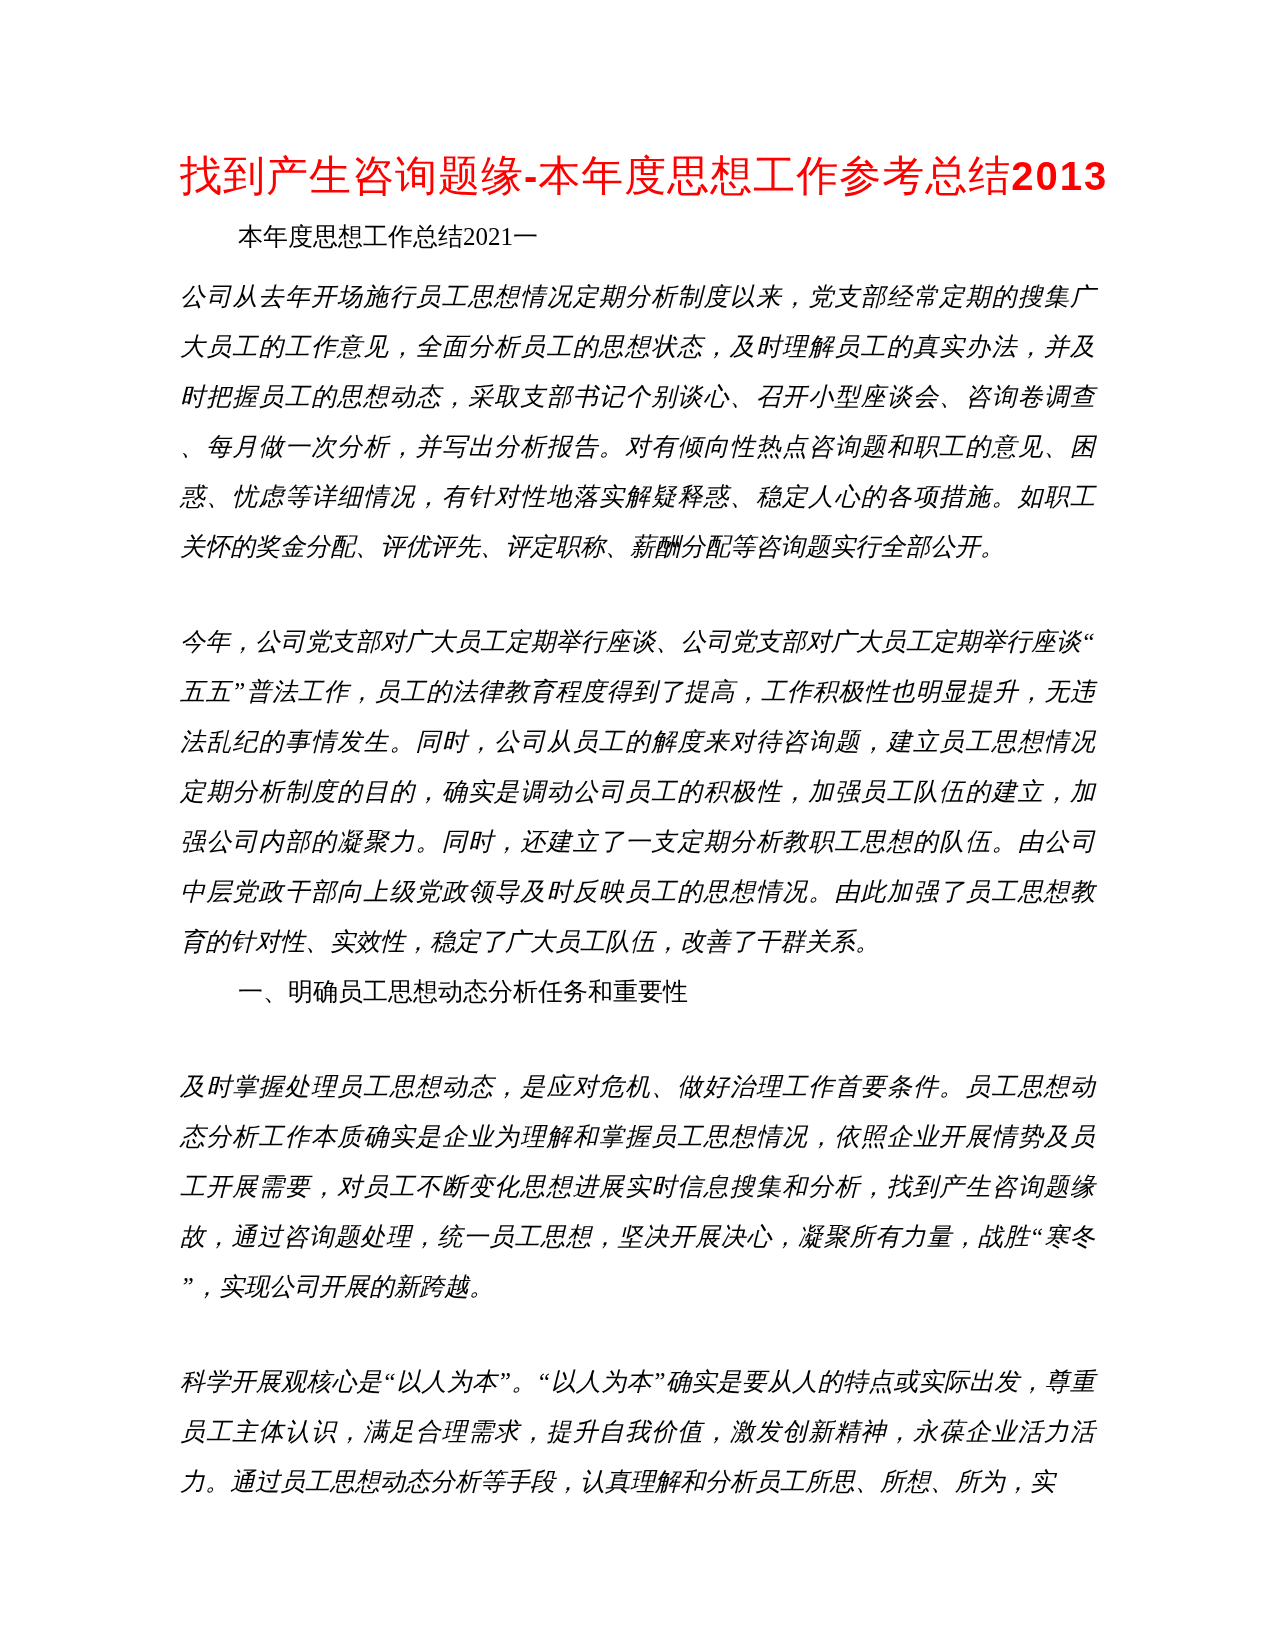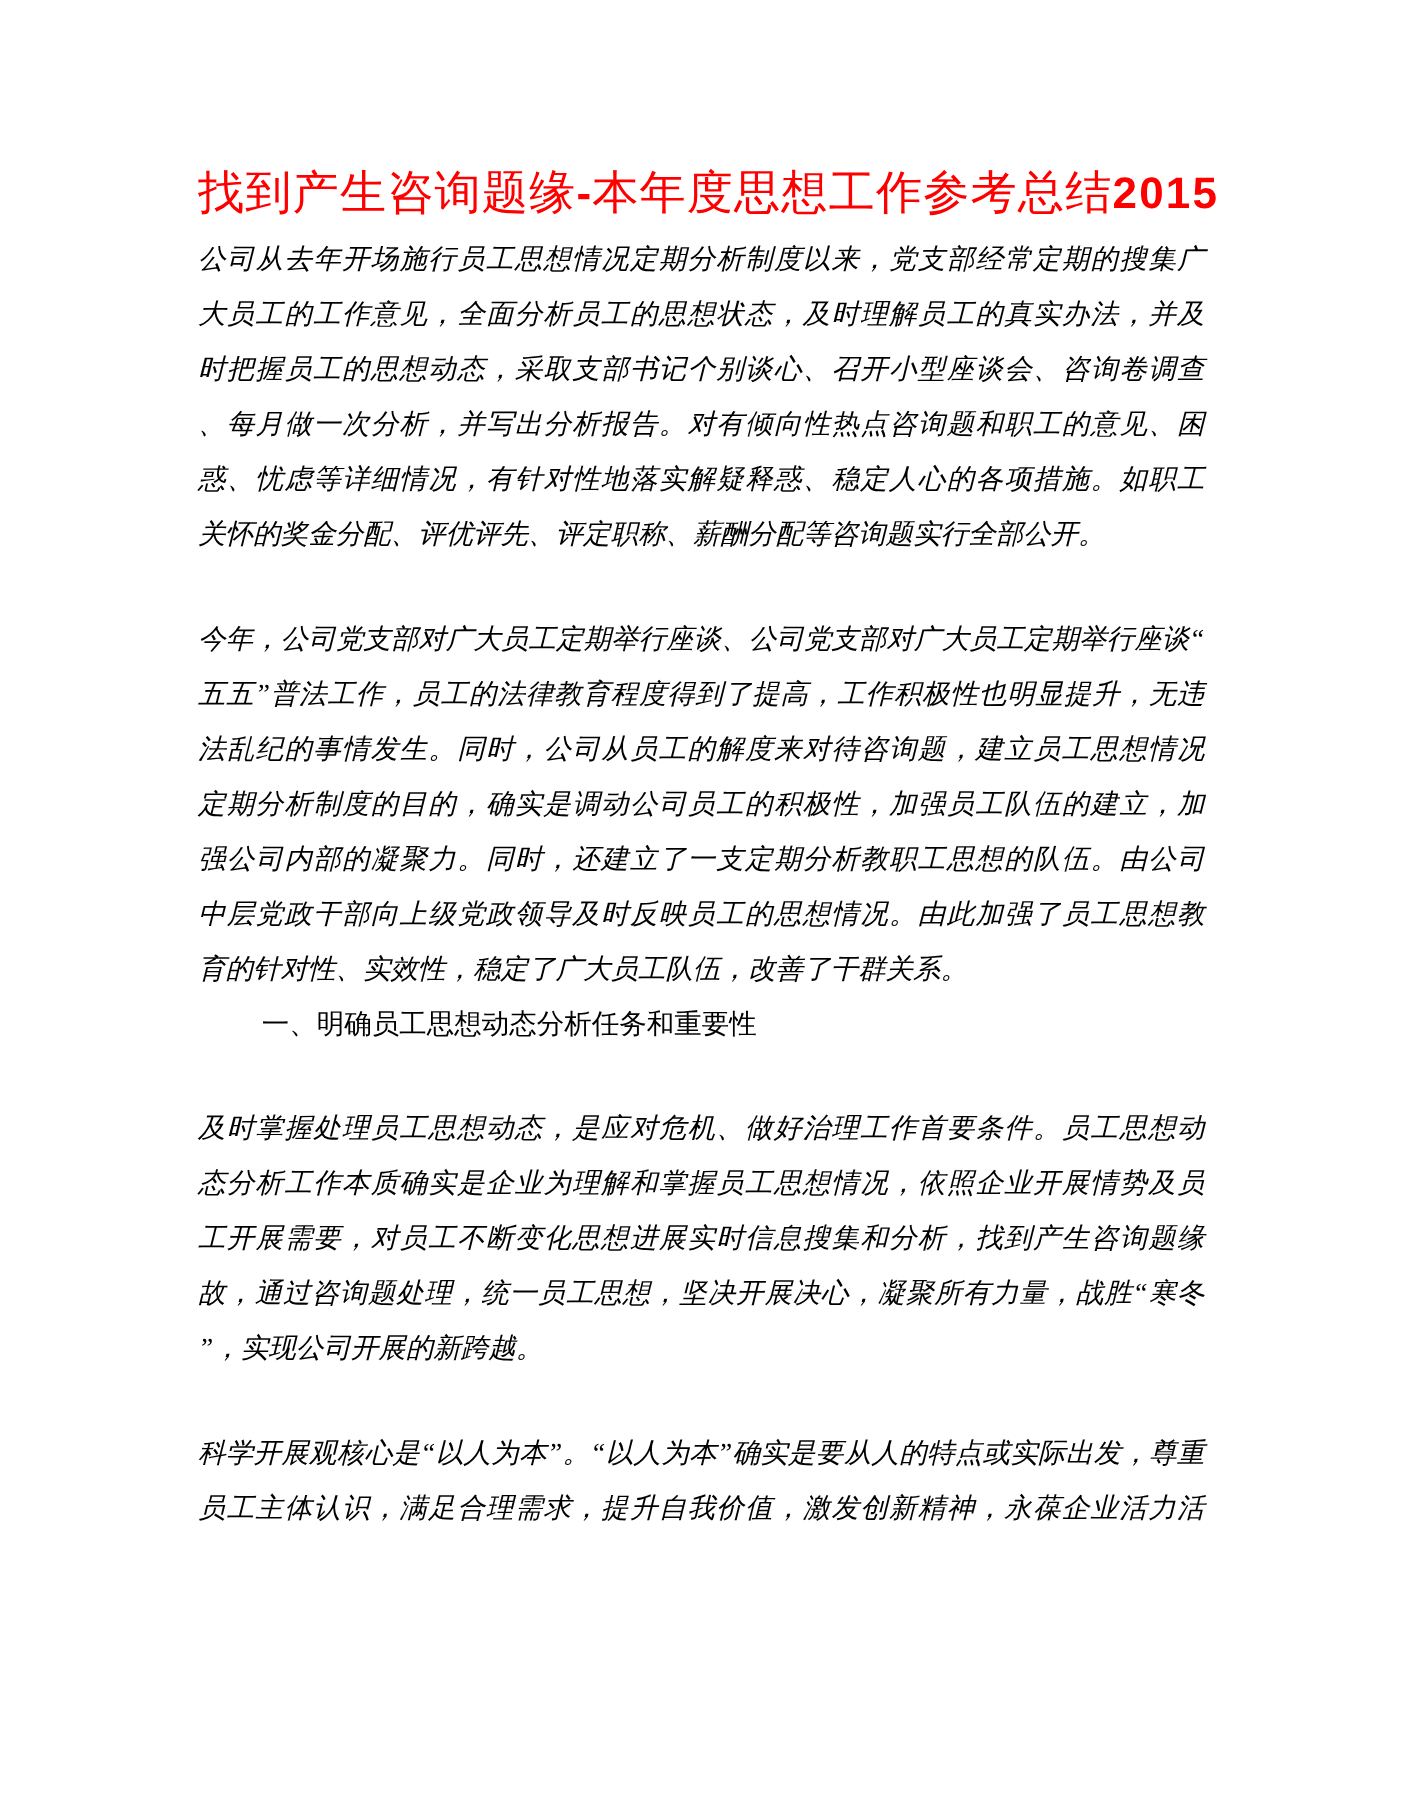--- a/index.html
+++ b/index.html
@@ -77,7 +77,7 @@
 
 <div class="page" style="color: rgb(0, 0, 0);">
   <div class="content">
-    <h1 class="doc-title" style="color: rgb(255, 0, 0);"><span>找到产生咨询题缘</span><span class="dash">-</span><span>本年度思想工作参考总结</span><span class="year">2015</span></h1>
+    <h1 class="doc-title" style="color: rgb(255, 0, 0);"><span>找到产生咨询题缘</span><span class="dash">-</span><span>本年度思想工作参考总结</span><span class="year">2013</span></h1>
     <div id="doc-body">
         <div class="para">
           <div class="line just">公司从去年开场施行员工思想情况定期分析制度以来，党支部经常定期的搜集广</div>

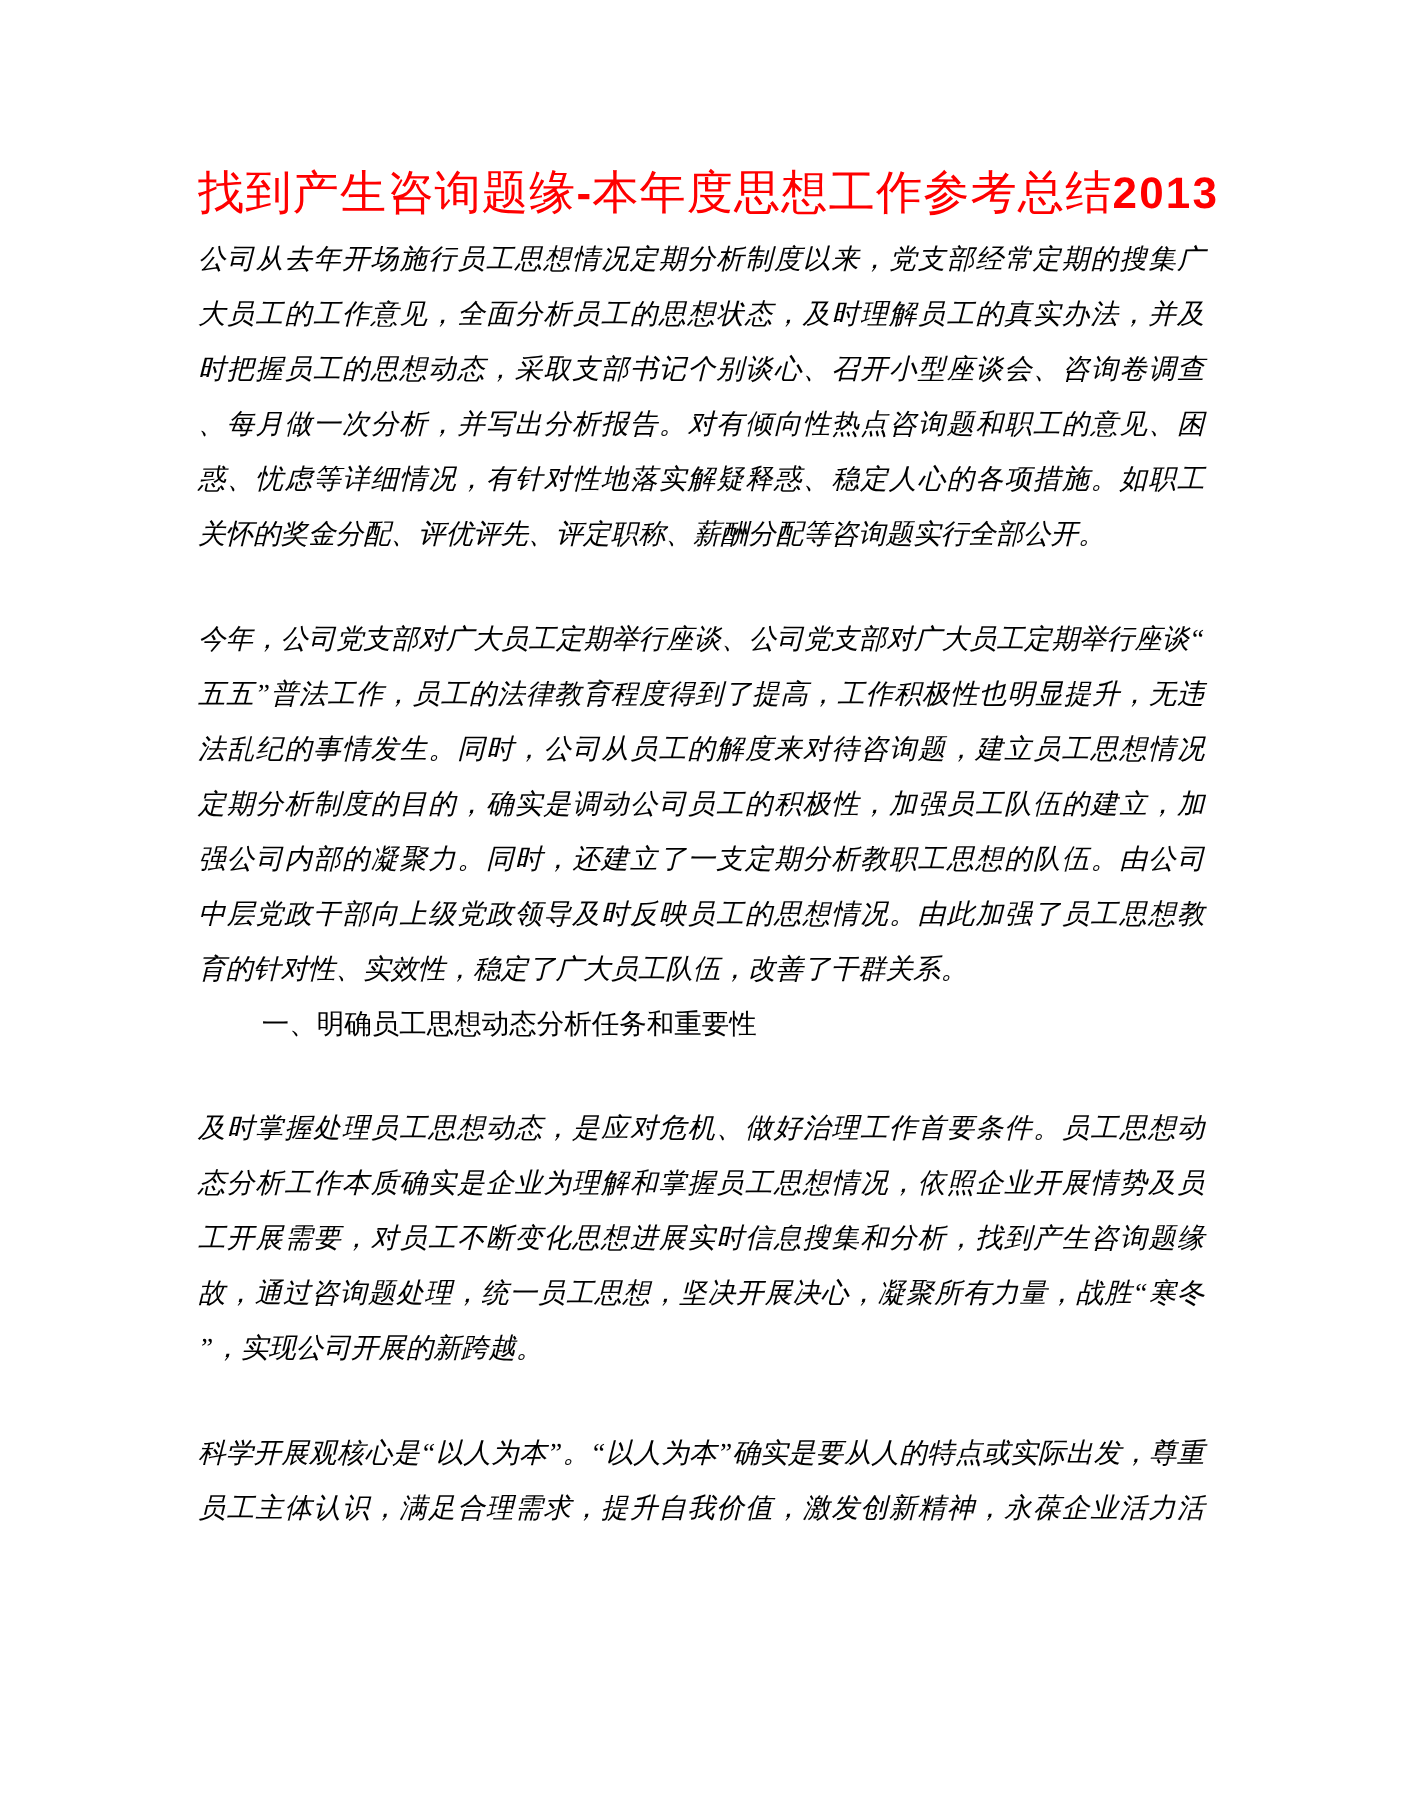--- a/index.html
+++ b/index.html
@@ -79,6 +79,7 @@
   <div class="content">
     <h1 class="doc-title" style="color: rgb(255, 0, 0);"><span>找到产生咨询题缘</span><span class="dash">-</span><span>本年度思想工作参考总结</span><span class="year">2013</span></h1>
     <div id="doc-body">
+        <div class="line indent subtitle-line">本年度思想工作总结2021一</div>
         <div class="para">
           <div class="line just">公司从去年开场施行员工思想情况定期分析制度以来，党支部经常定期的搜集广</div>
           <div class="line just">大员工的工作意见，全面分析员工的思想状态，及时理解员工的真实办法，并及</div>

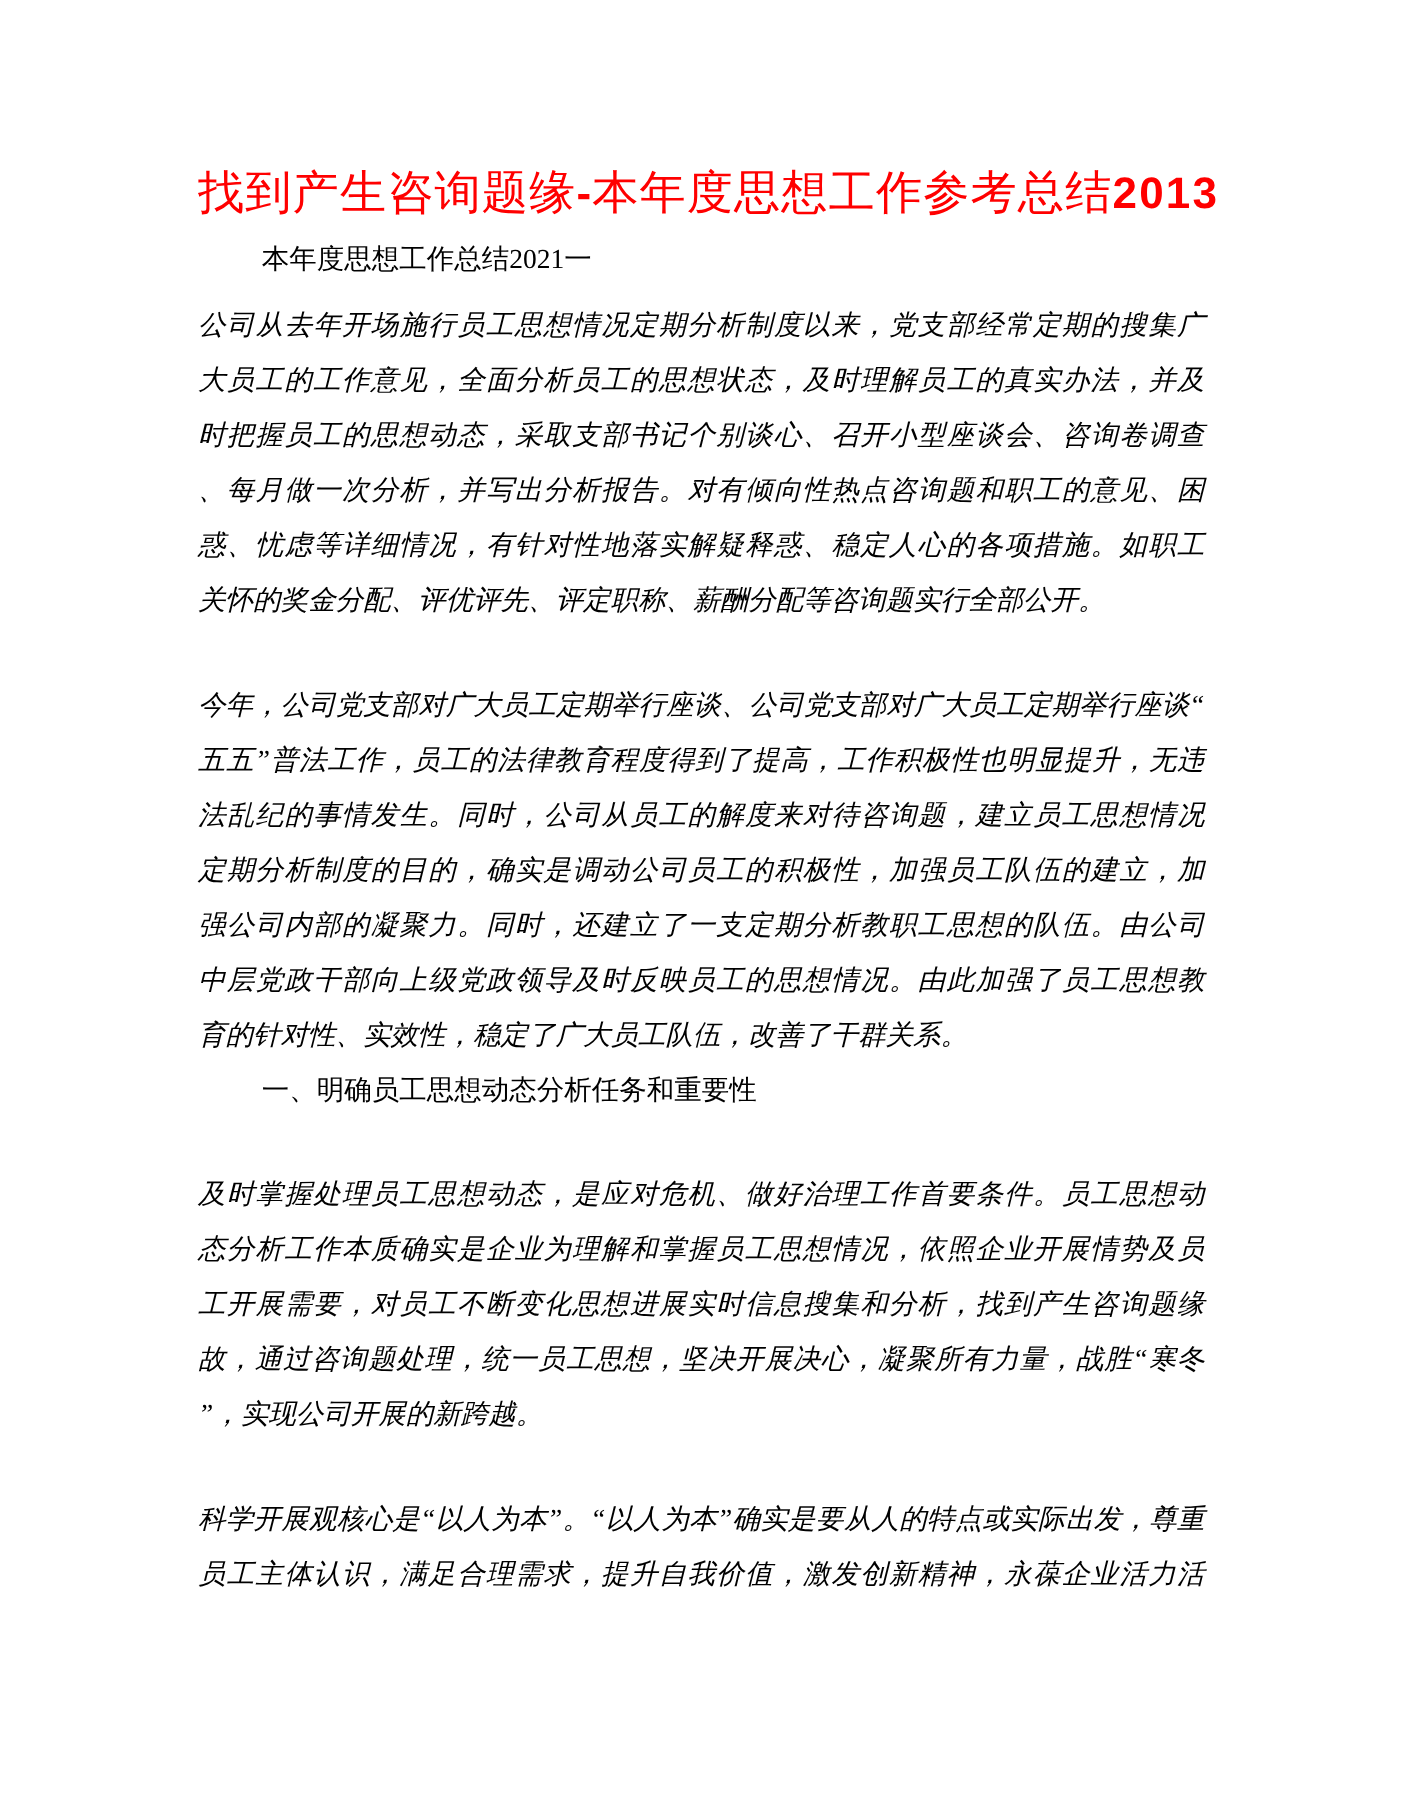--- a/index.html
+++ b/index.html
@@ -111,6 +111,7 @@
         <div class="para">
           <div class="line just">科学开展观核心是“以人为本”。“以人为本”确实是要从人的特点或实际出发，尊重</div>
           <div class="line just">员工主体认识，满足合理需求，提升自我价值，激发创新精神，永葆企业活力活</div>
+          <div class="line just lastline">力。通过员工思想动态分析等手段，认真理解和分析员工所思、所想、所为，实</div>
         </div>
       </div>
   </div>

